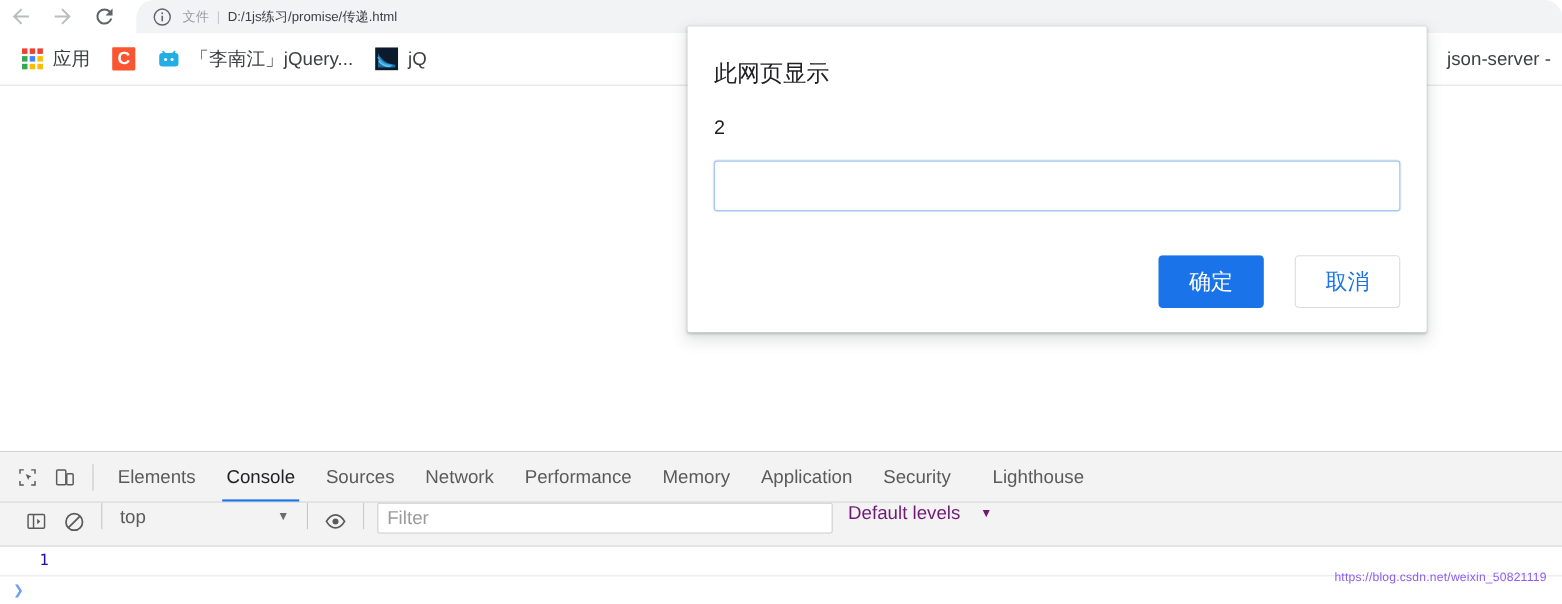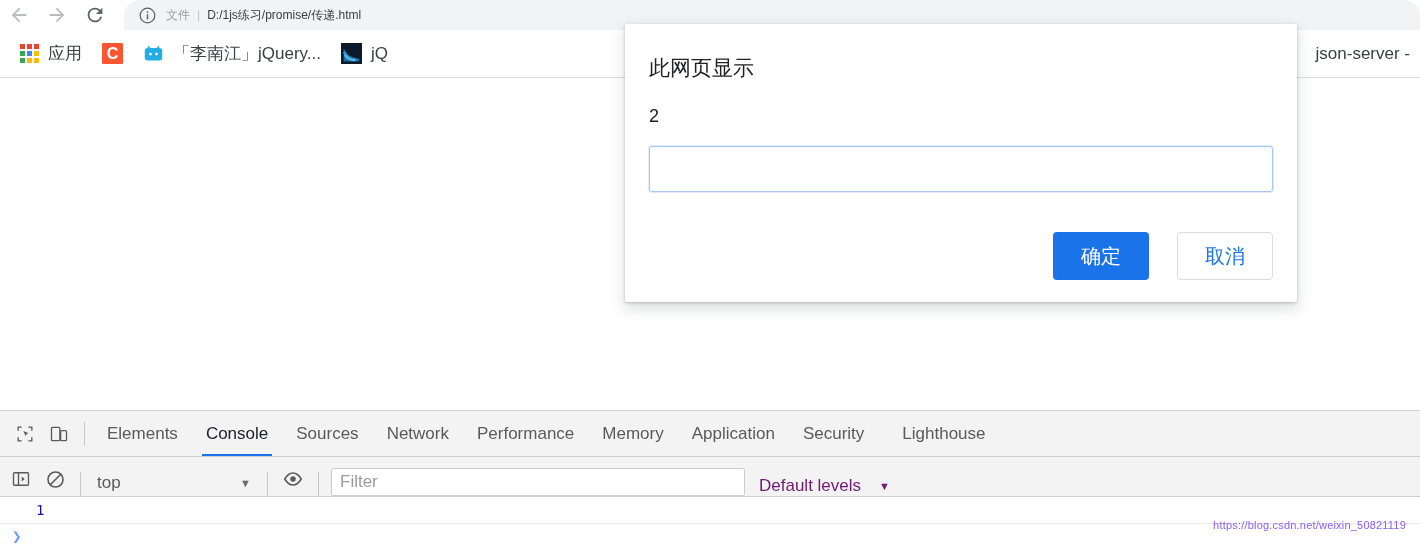--- a/index.html
+++ b/index.html
@@ -232,10 +232,10 @@
   .dt-toolbar {
     height: 40px;
     display: flex;
-    align-items: flex-end;
+    align-items: flex-start;
     background: #f3f3f3;
     border-bottom: 1px solid #cdcdcd;
-    padding-left: 4px;
+    padding-left: 16px;
     overflow: hidden;
   }
   .ctx-select {

